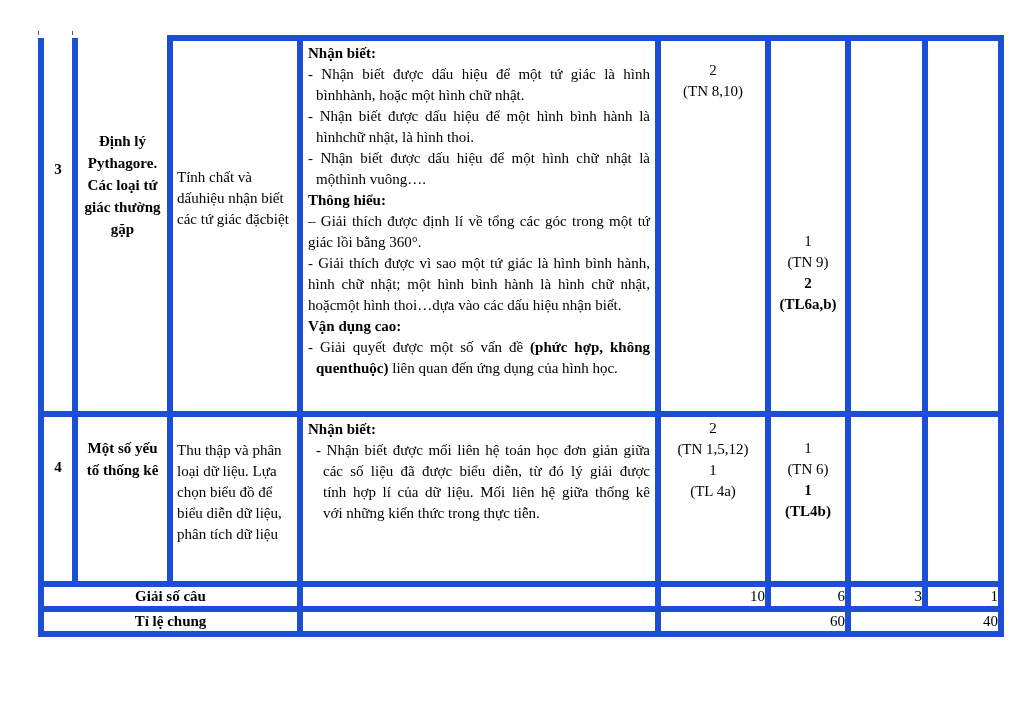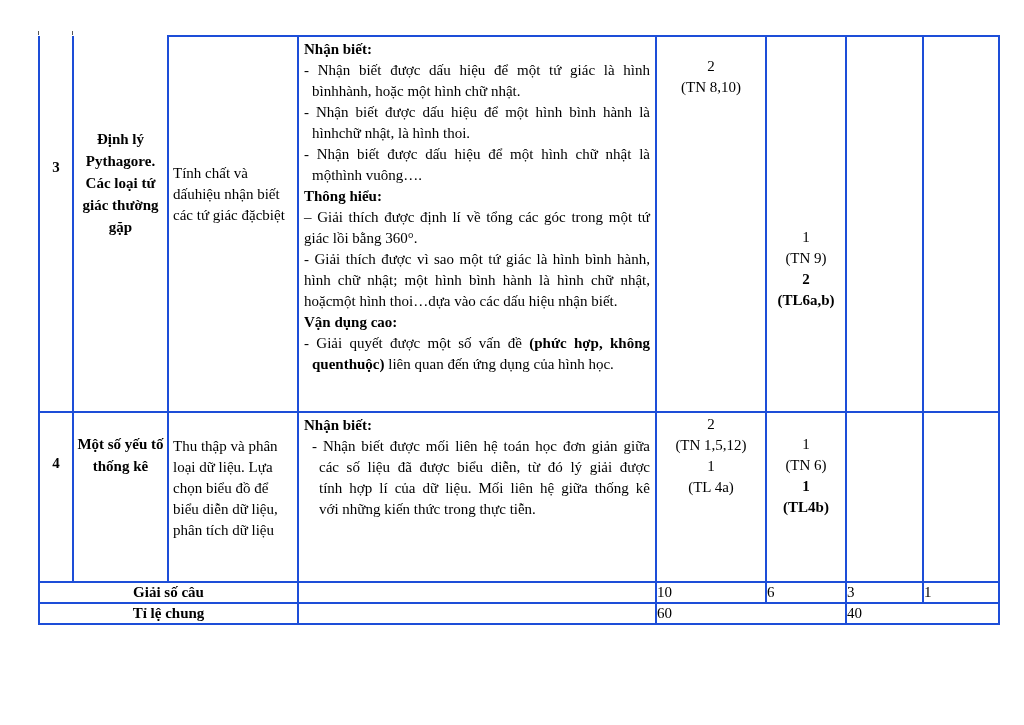--- a/index.html
+++ b/index.html
@@ -12,7 +12,7 @@
     position:absolute; left:38px; top:35px; width:960px;
     border-collapse:collapse; table-layout:fixed;
   }
-  td { border:2px solid #1d4ed8; padding:0; vertical-align:top; font-size:15px; }
+  td { border:6px solid #1d4ed8; padding:0; vertical-align:top; font-size:15px; }
   td.no-top { border-top:none; }
   .b { font-weight:bold; }
   .stt { text-align:center; font-weight:bold; }

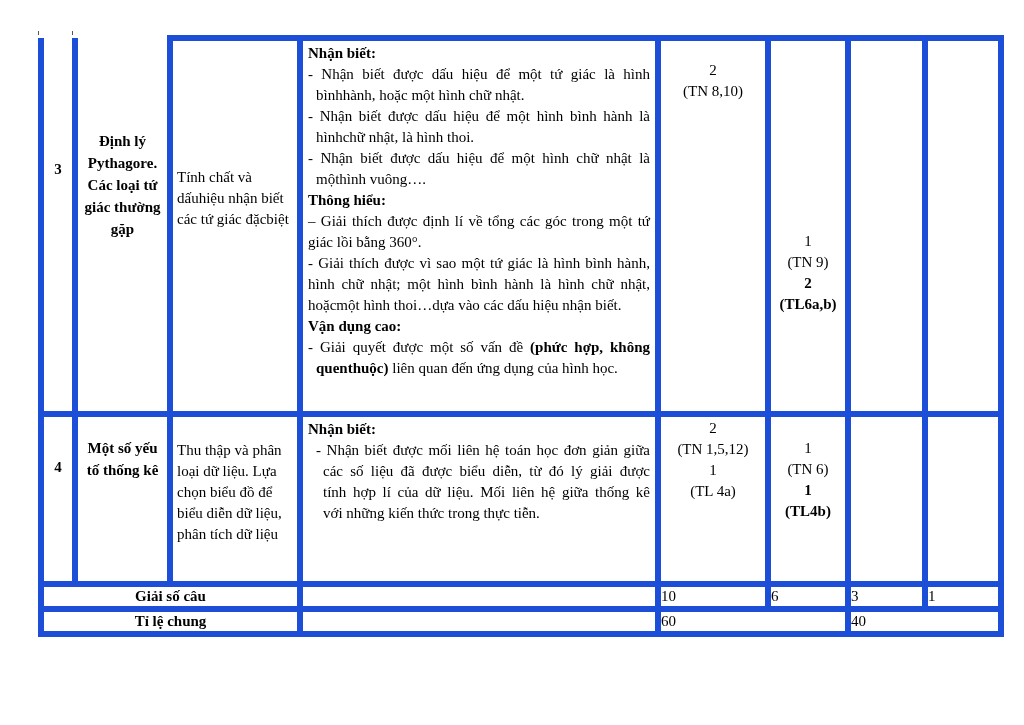--- a/index.html
+++ b/index.html
@@ -37,7 +37,7 @@
   .cnt-th-r4 { padding-top:21px; }
   tr.footer-row td { height:19px; vertical-align:middle; line-height:19px; }
   .flabel { text-align:center; font-weight:bold; }
-  .fval { text-align:left; }
+  .fval { text-align:right; }
   .stub { position:absolute; width:1px; height:4px; background:#555; top:31px; }
 </style>
 </head>

